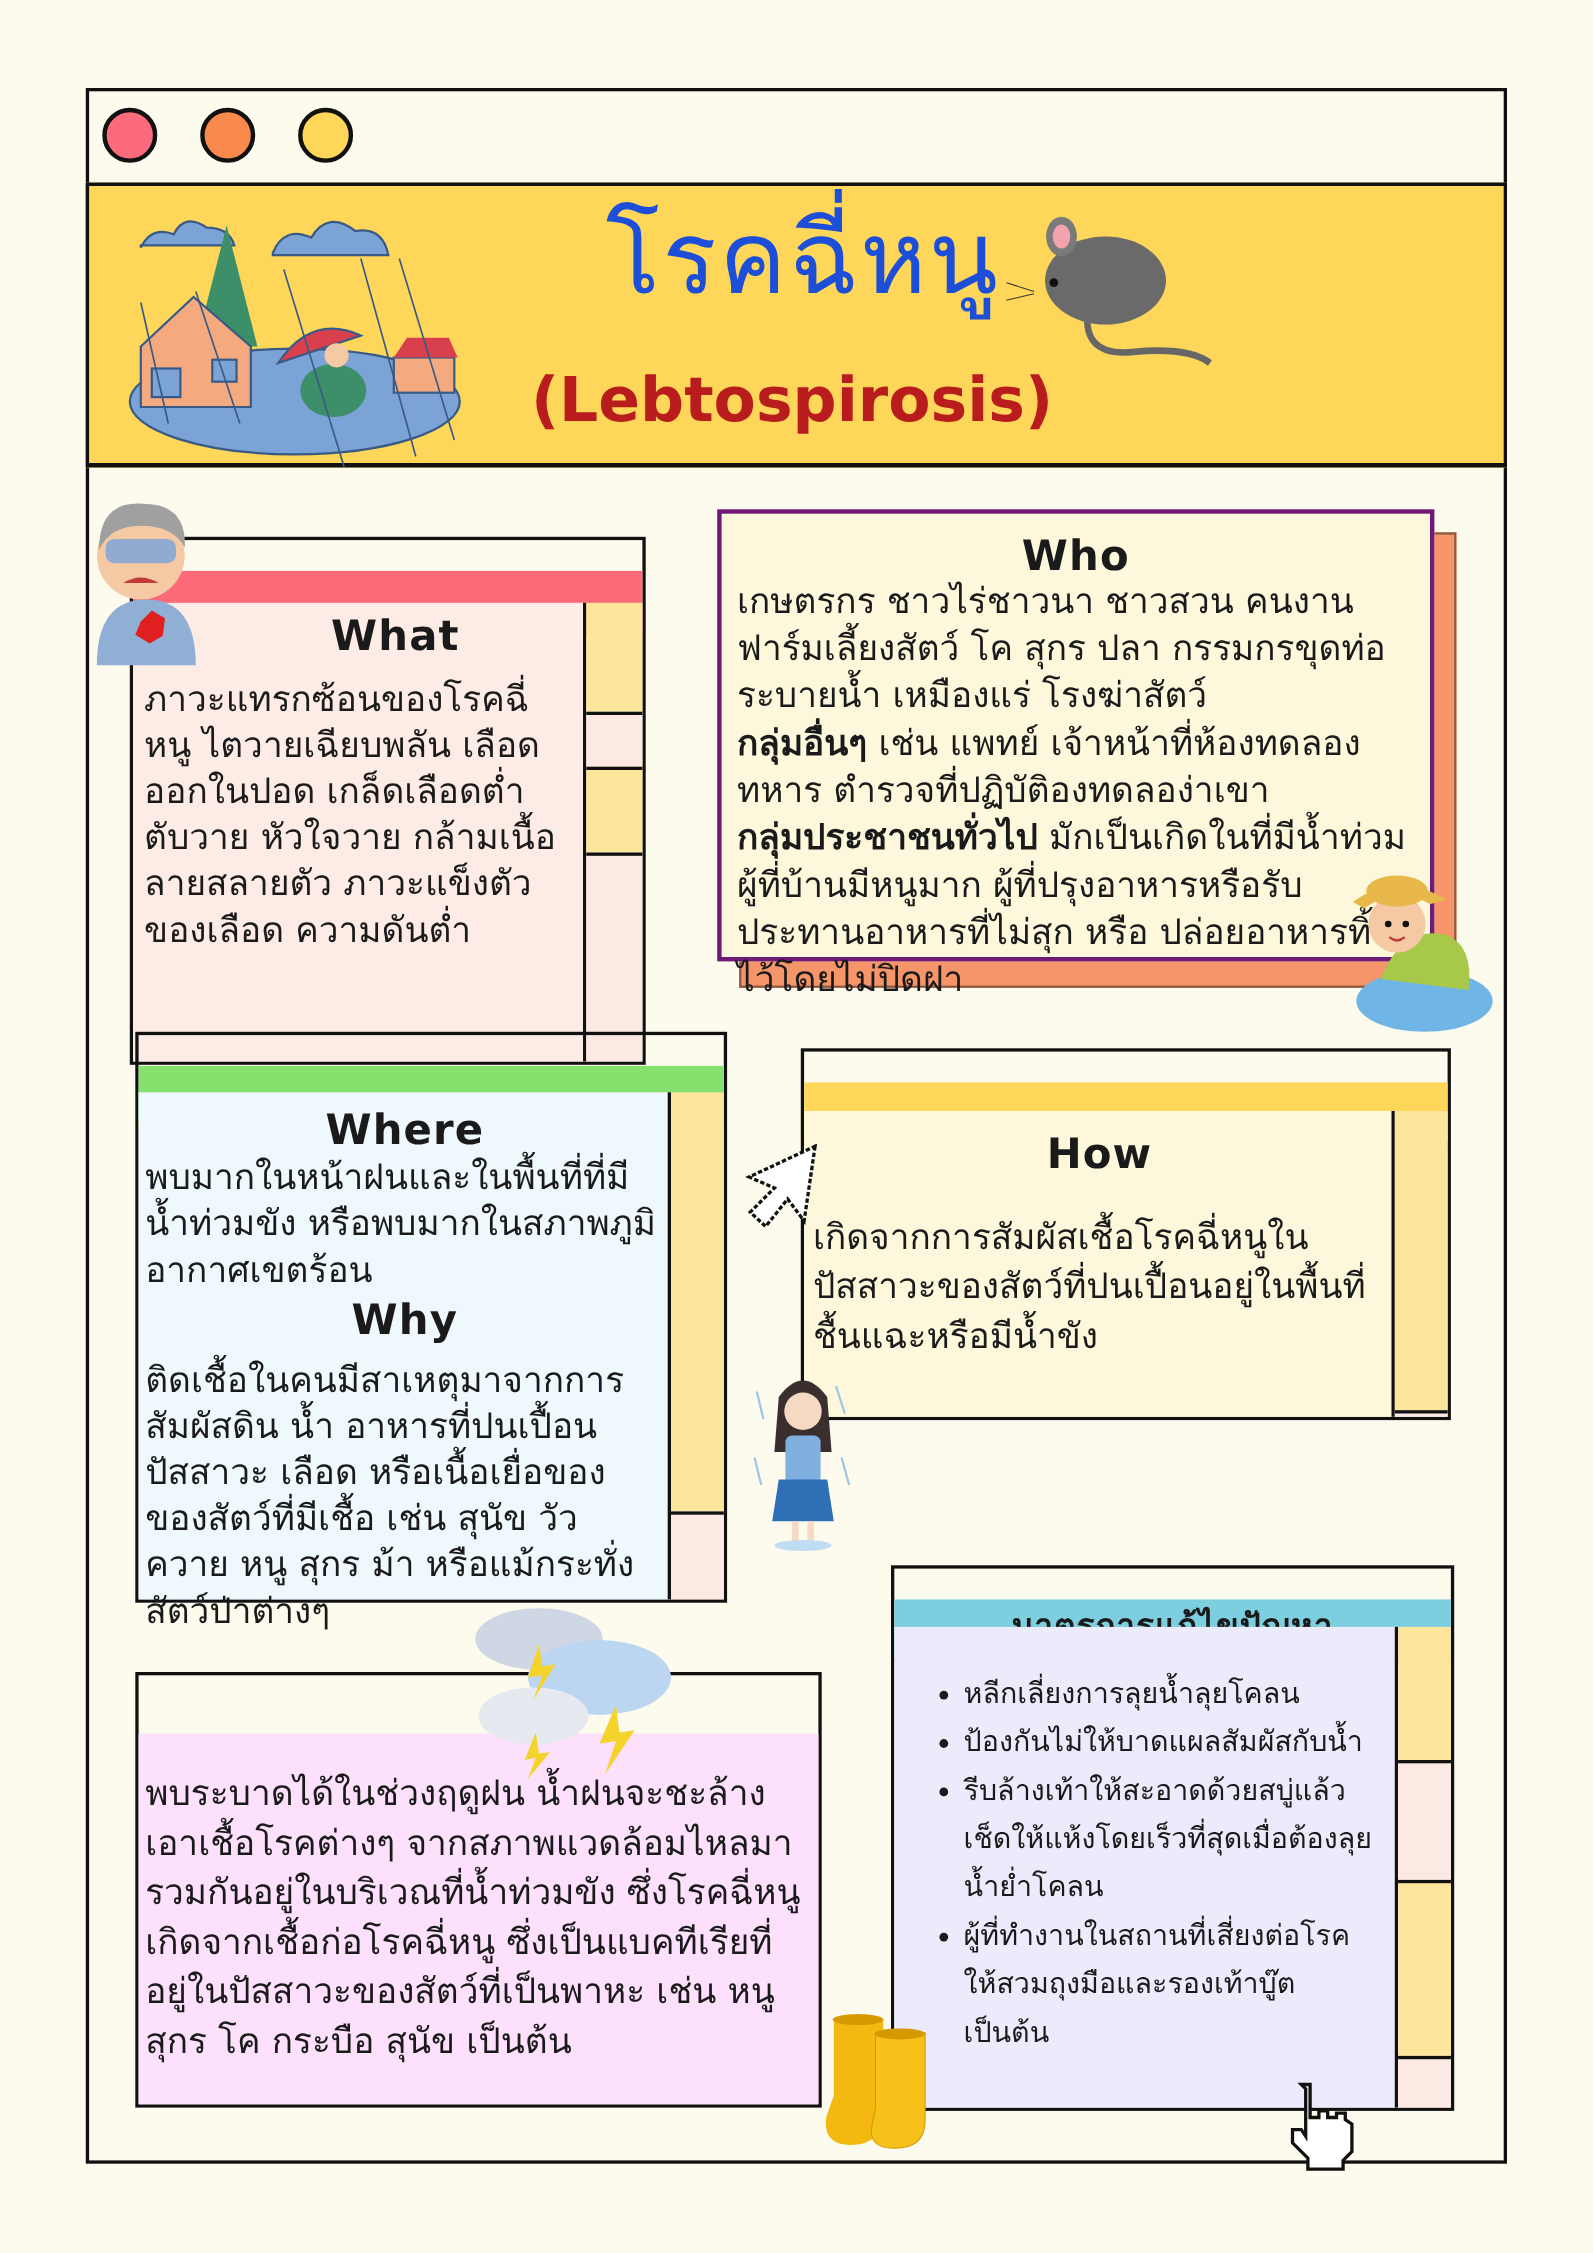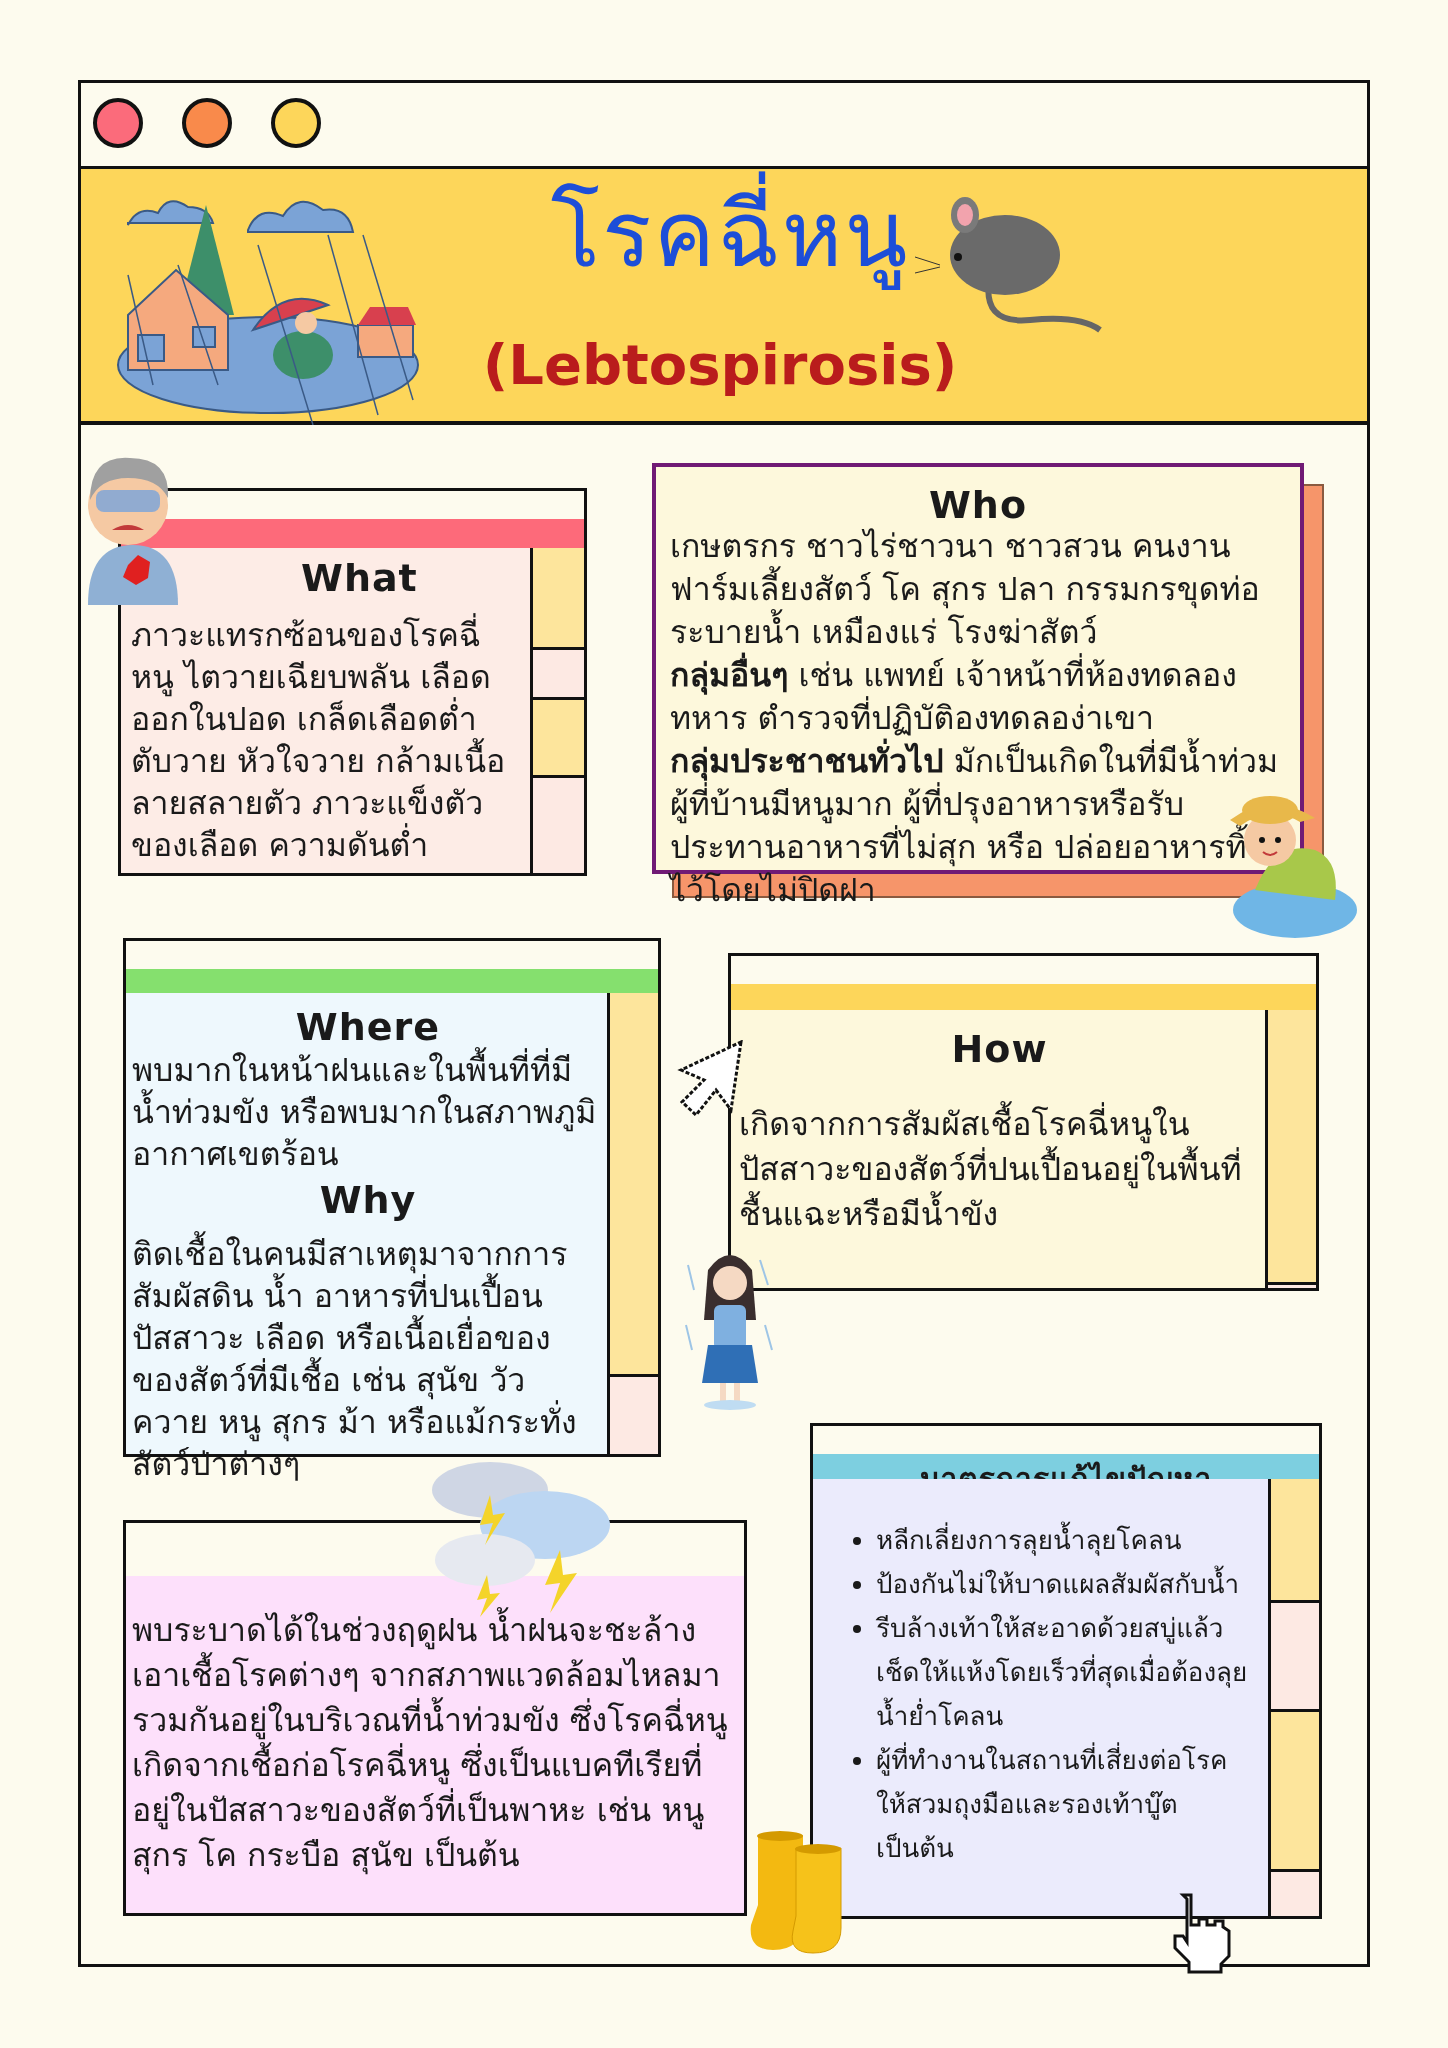--- a/index.html
+++ b/index.html
@@ -70,7 +70,7 @@
 
 <div class="abs hero-sub">(Lebtospirosis)</div>
 
-<div class="abs panel" style="left:118px;top:488px;width:469px;height:388px;">
+<div class="abs panel" style="left:118px;top:488px;width:469px;height:480px;">
   <div class="ph" style="height:57px;background:#fd6a7a;"></div>
   <div class="pbody" style="top:57px;right:51px;background:#fdece6;">
     <div class="ptitle" style="margin-top:8px;margin-left:80px;text-align:left;padding-left:100px;">What</div>

